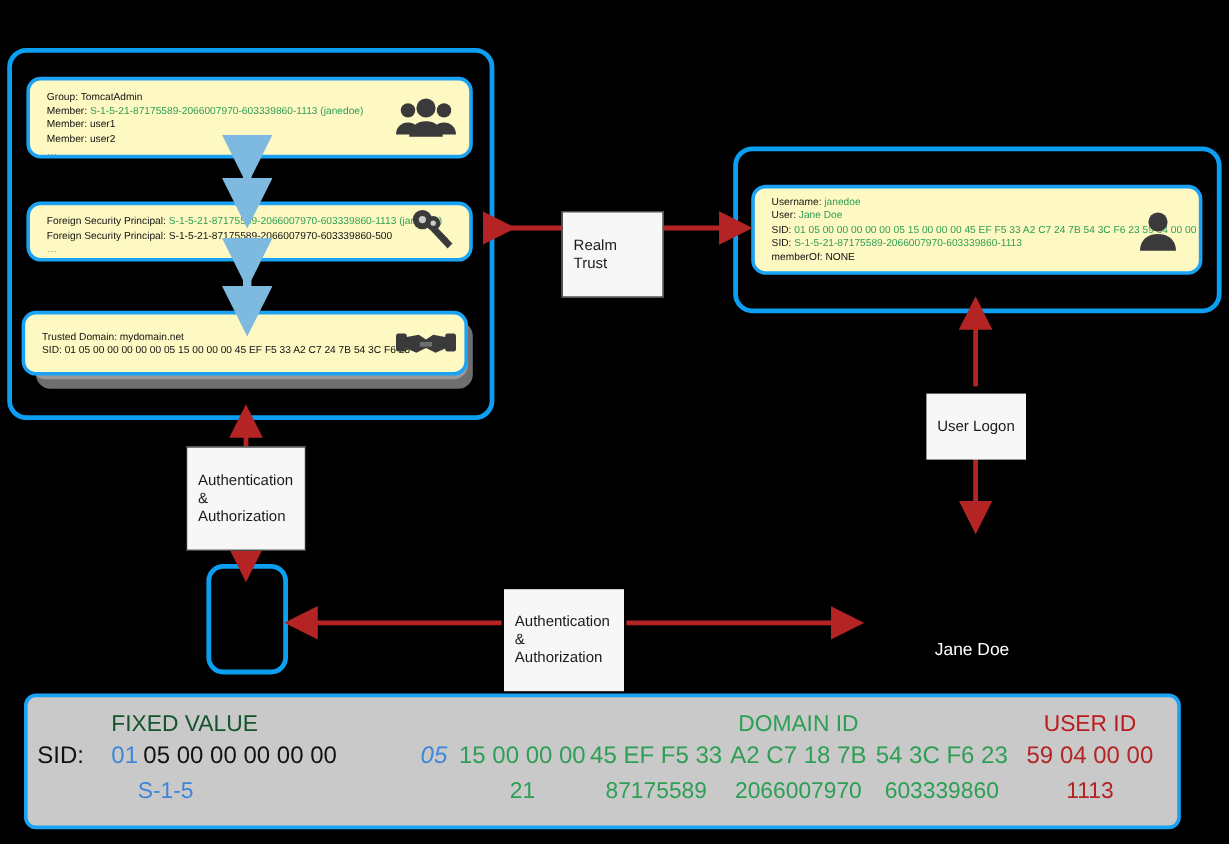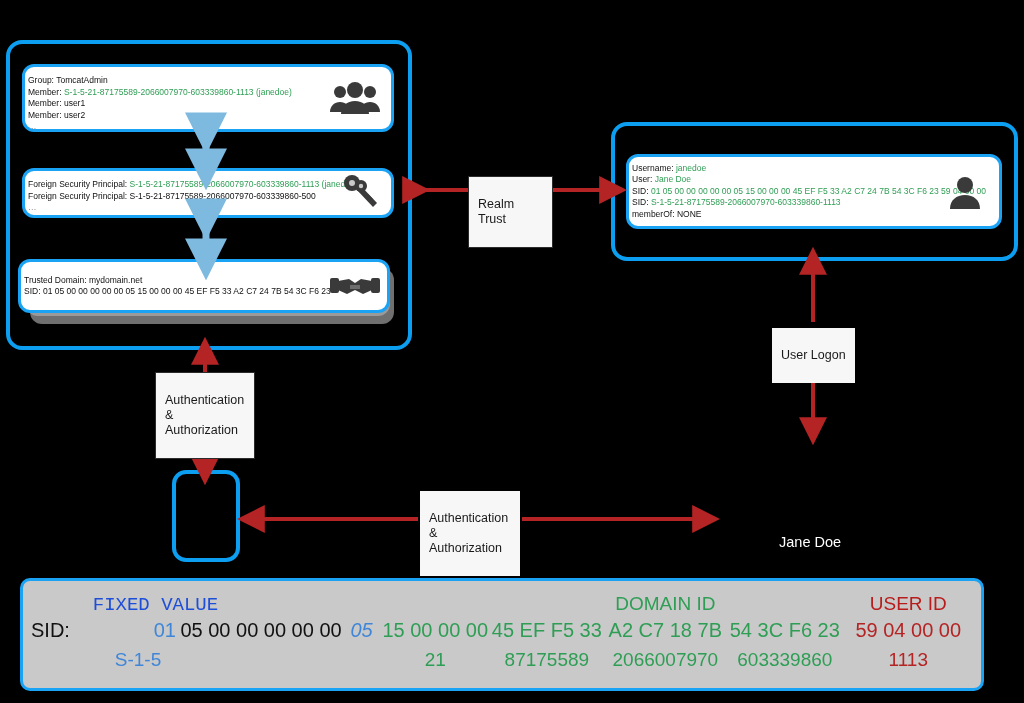--- a/index.html
+++ b/index.html
@@ -23,10 +23,10 @@
   
   .card {
     position: absolute;
-    background: #ffffff;
+    background: #fef9c3;
     border: 3px solid #1aa3f5;
     border-radius: 12px;
-    padding: 8px 3px;
+    padding: 8px 14px;
     color: #111;
     font-size: 8.5px;
     line-height: 11.5px;

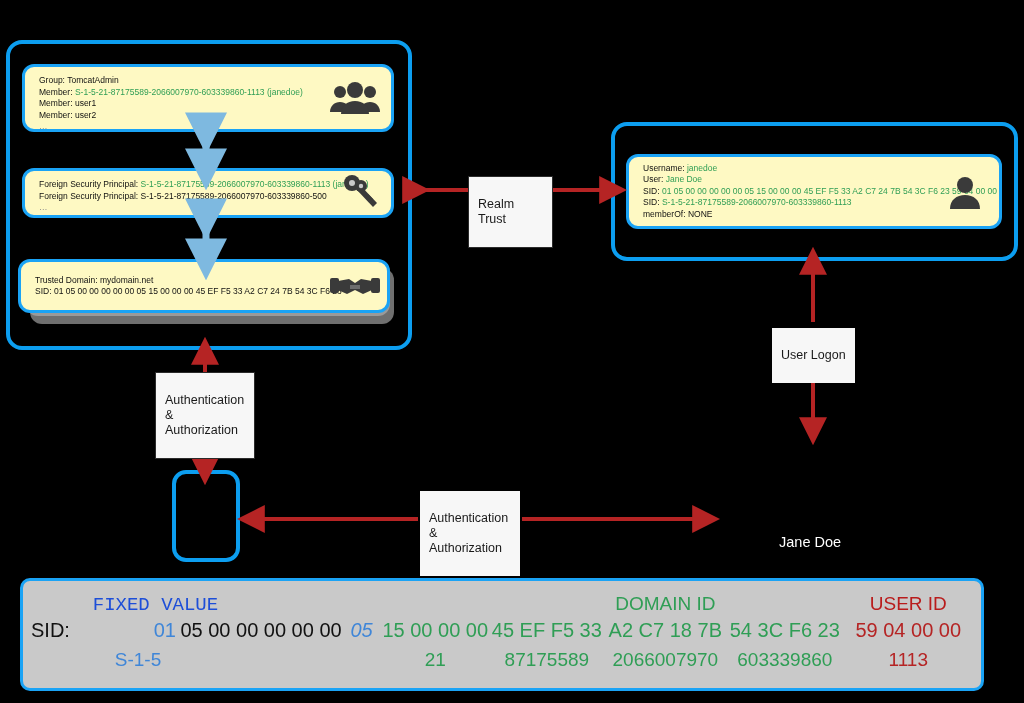--- a/index.html
+++ b/index.html
@@ -114,7 +114,7 @@
   .sid-cell { text-align: center; white-space: nowrap; }
 
   .hdr { font-size: 19px; }
-  .hdr.blue  { color: #1d4ed8; font-family: Liberation Mono, monospace; }
+  .hdr.blue  { color: #14532d; }
   .hdr.green { color: #2f9e55; }
   .hdr.red   { color: #b91c1c; }
 

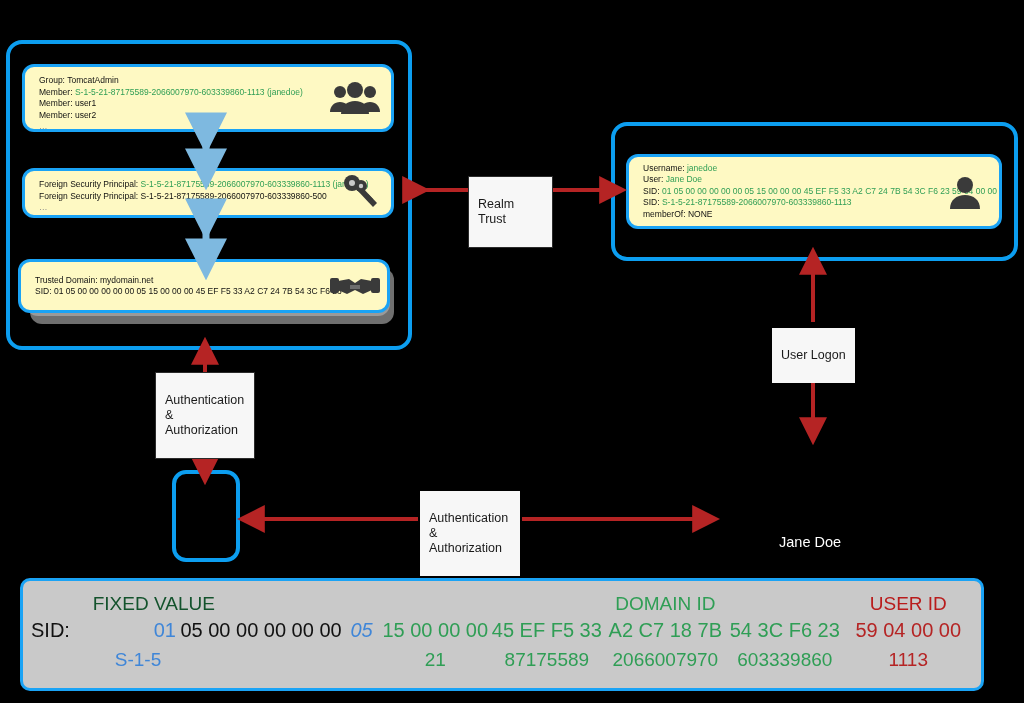--- a/index.html
+++ b/index.html
@@ -319,7 +319,7 @@
         <div class="sid-cell col-sidlabel">
           <span class="hex-txt c-dark">SID:</span>
         </div>
-        <div class="sid-cell col-fixed" style="text-align:right;">
+        <div class="sid-cell col-fixed" style="text-align:left;">
           <span class="hex-txt c-blue">01</span>
           <span class="hex-txt c-dark">05 00 00 00 00 00</span>
         </div>

